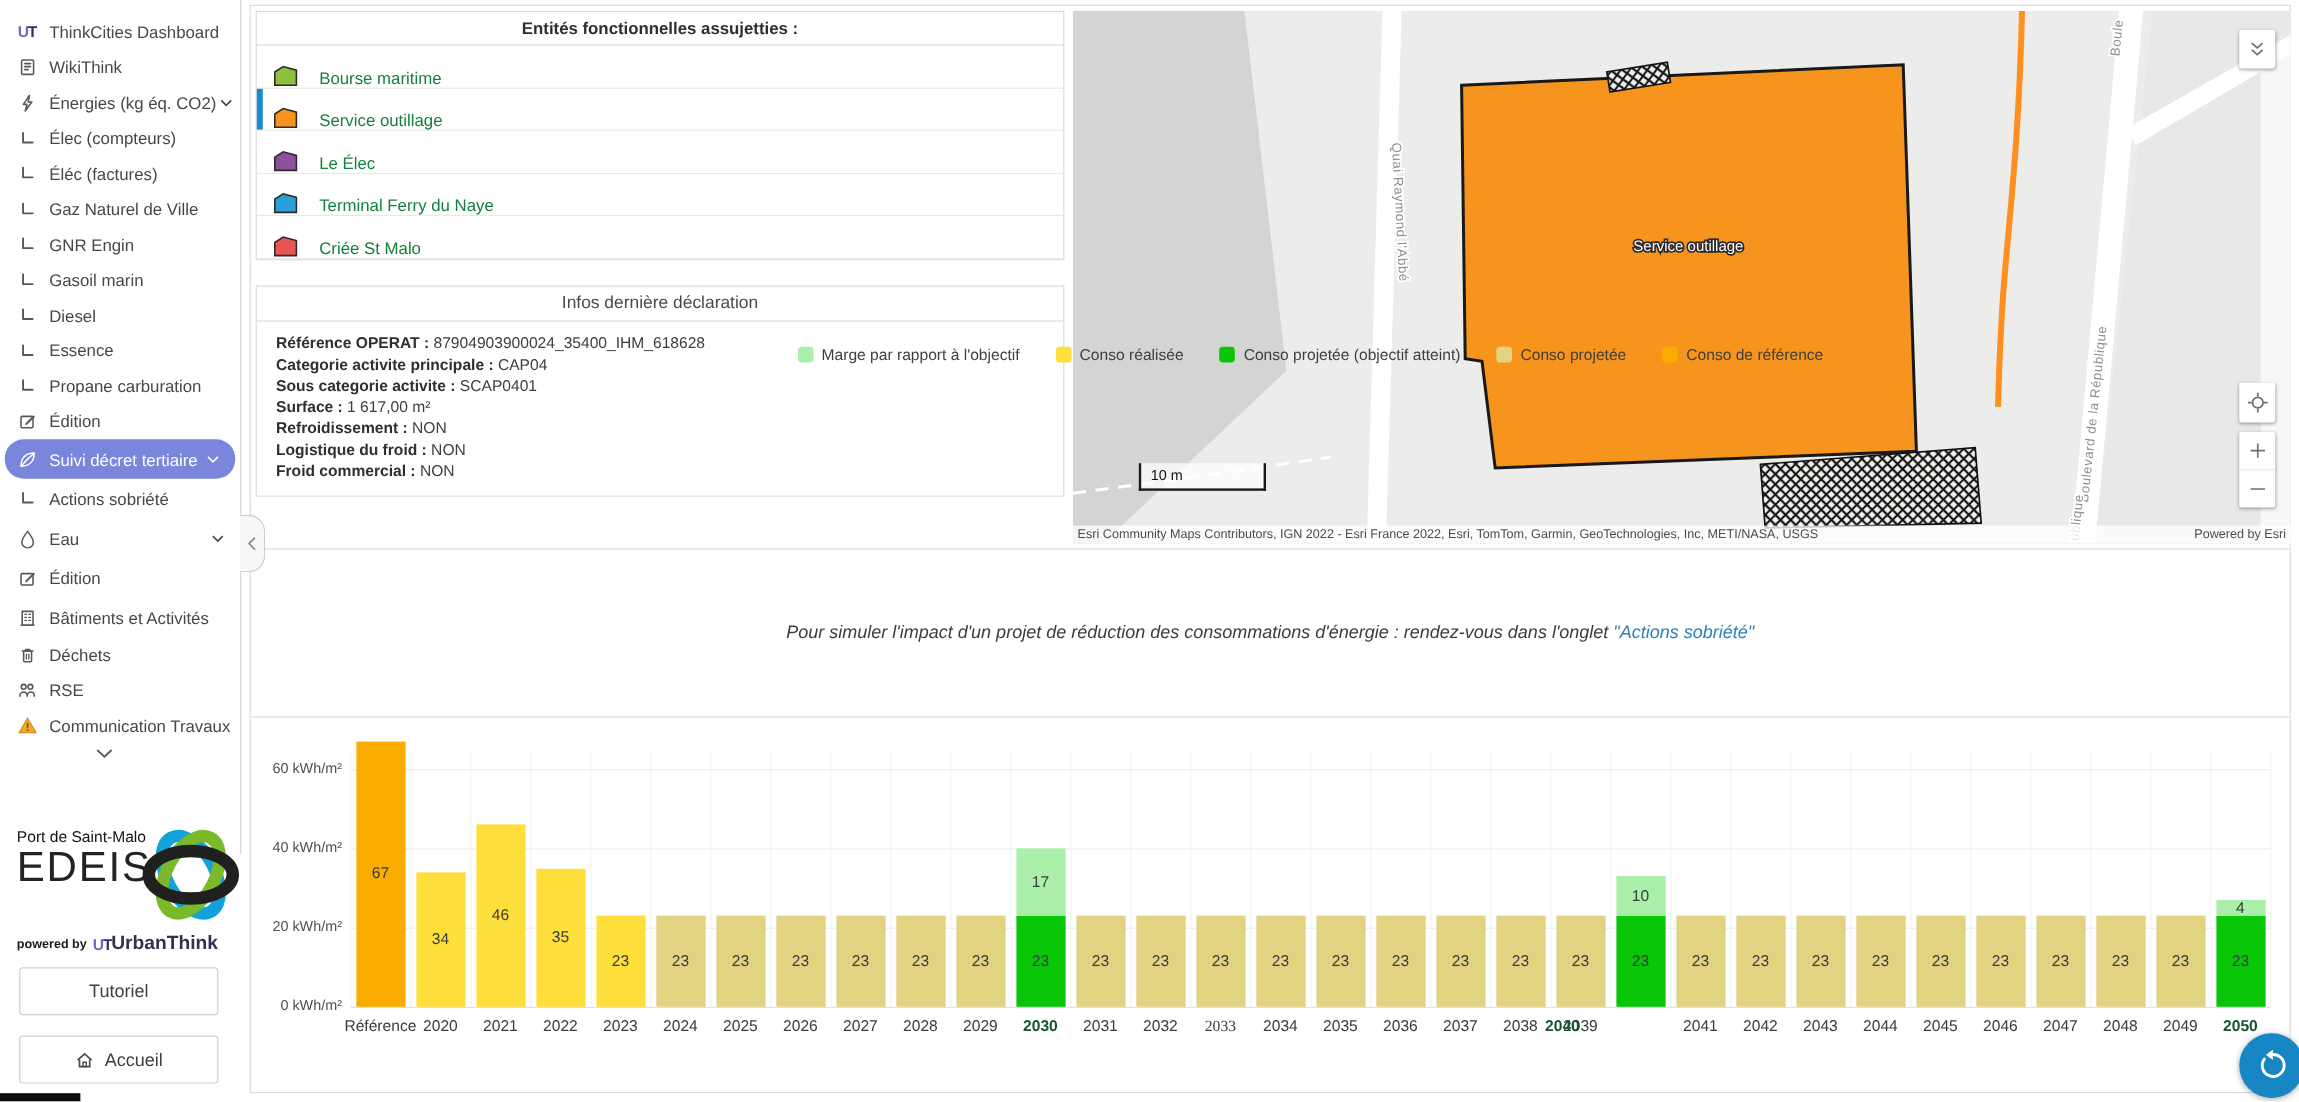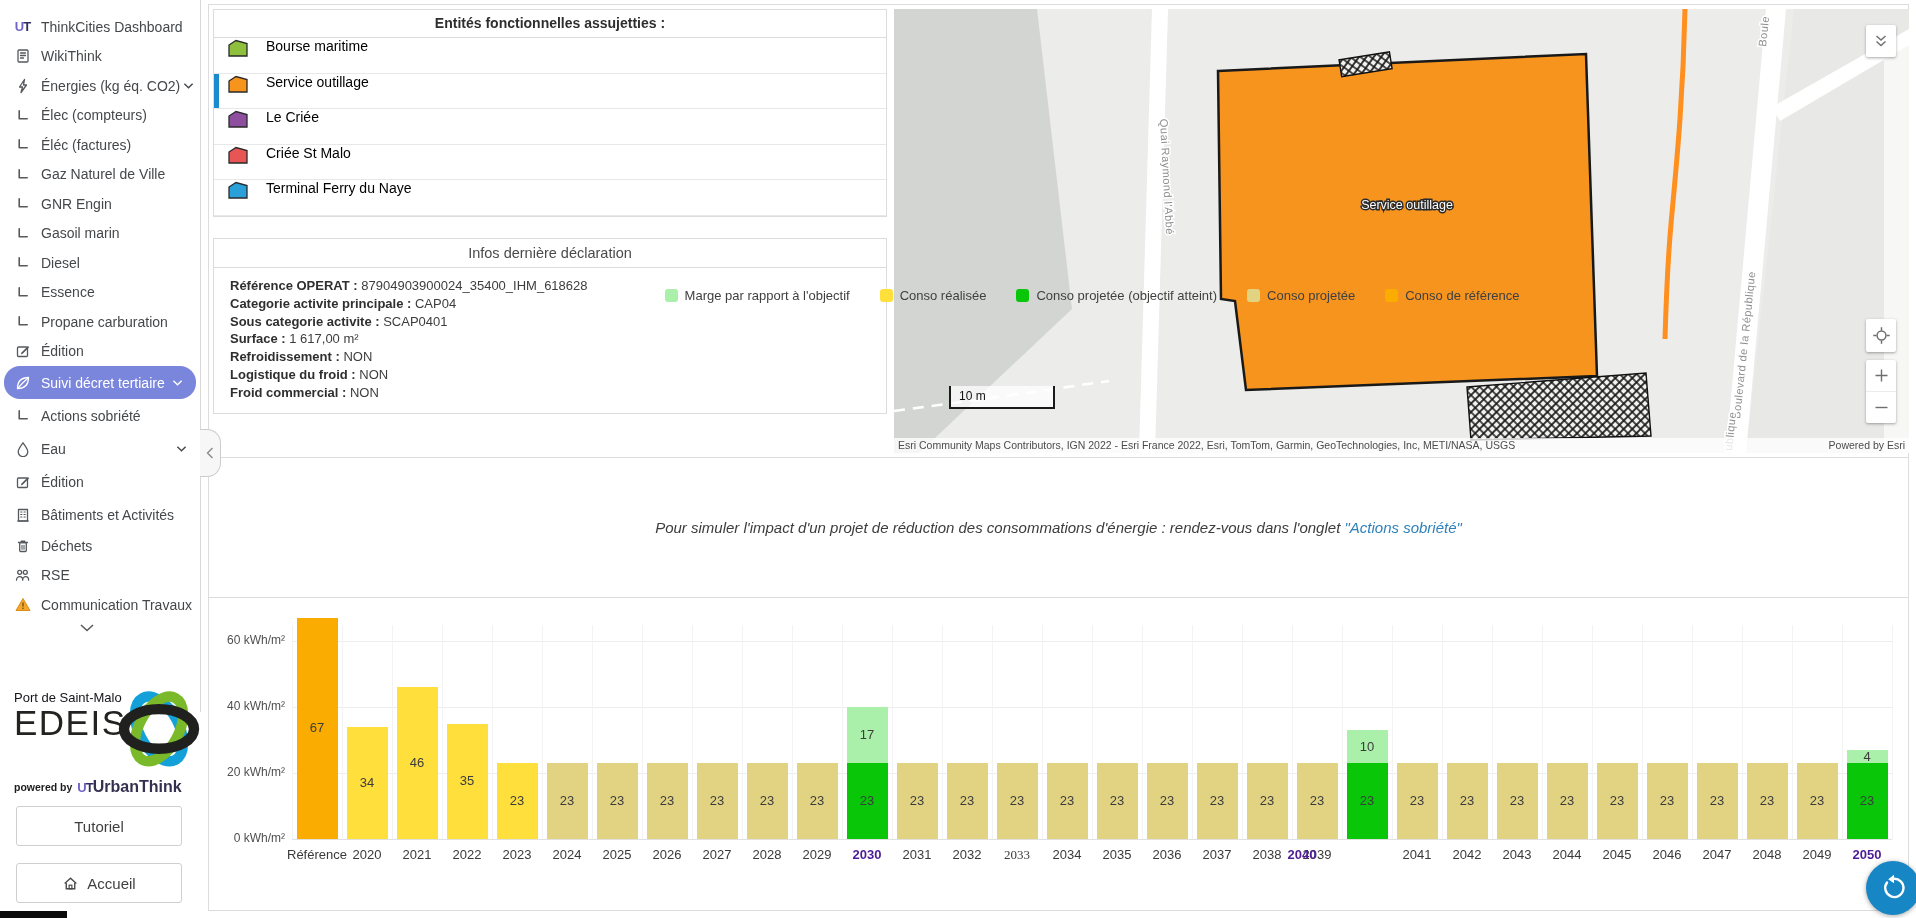--- a/index.html
+++ b/index.html
@@ -39,7 +39,7 @@
   .panel-header{height:27px;line-height:27px;text-align:center;font-size:14px;border-bottom:1px solid #dcdcdc;color:#2e2e2e;}
   #entities-panel{left:4px;top:4px;width:674px;}
   #entities-panel .panel-header{font-weight:700;}
-  .entity-row{position:relative;display:flex;align-items:flex-start;height:34.6px;border-bottom:1px solid #e8e8e8;padding-left:13px;font-size:14px;color:#000000;cursor:pointer;}
+  .entity-row{position:relative;display:flex;align-items:flex-end;height:34.6px;border-bottom:1px solid #e8e8e8;padding-left:13px;font-size:14px;color:#15803d;cursor:pointer;}
   .entity-row .swatch{margin-right:16px;display:flex;}
   .entity-row.selected::before{content:"";position:absolute;left:0;top:0;width:5px;height:100%;background:var(--selbar,#1a8cce);}
   #infos-panel{left:4px;top:233px;width:674px;}

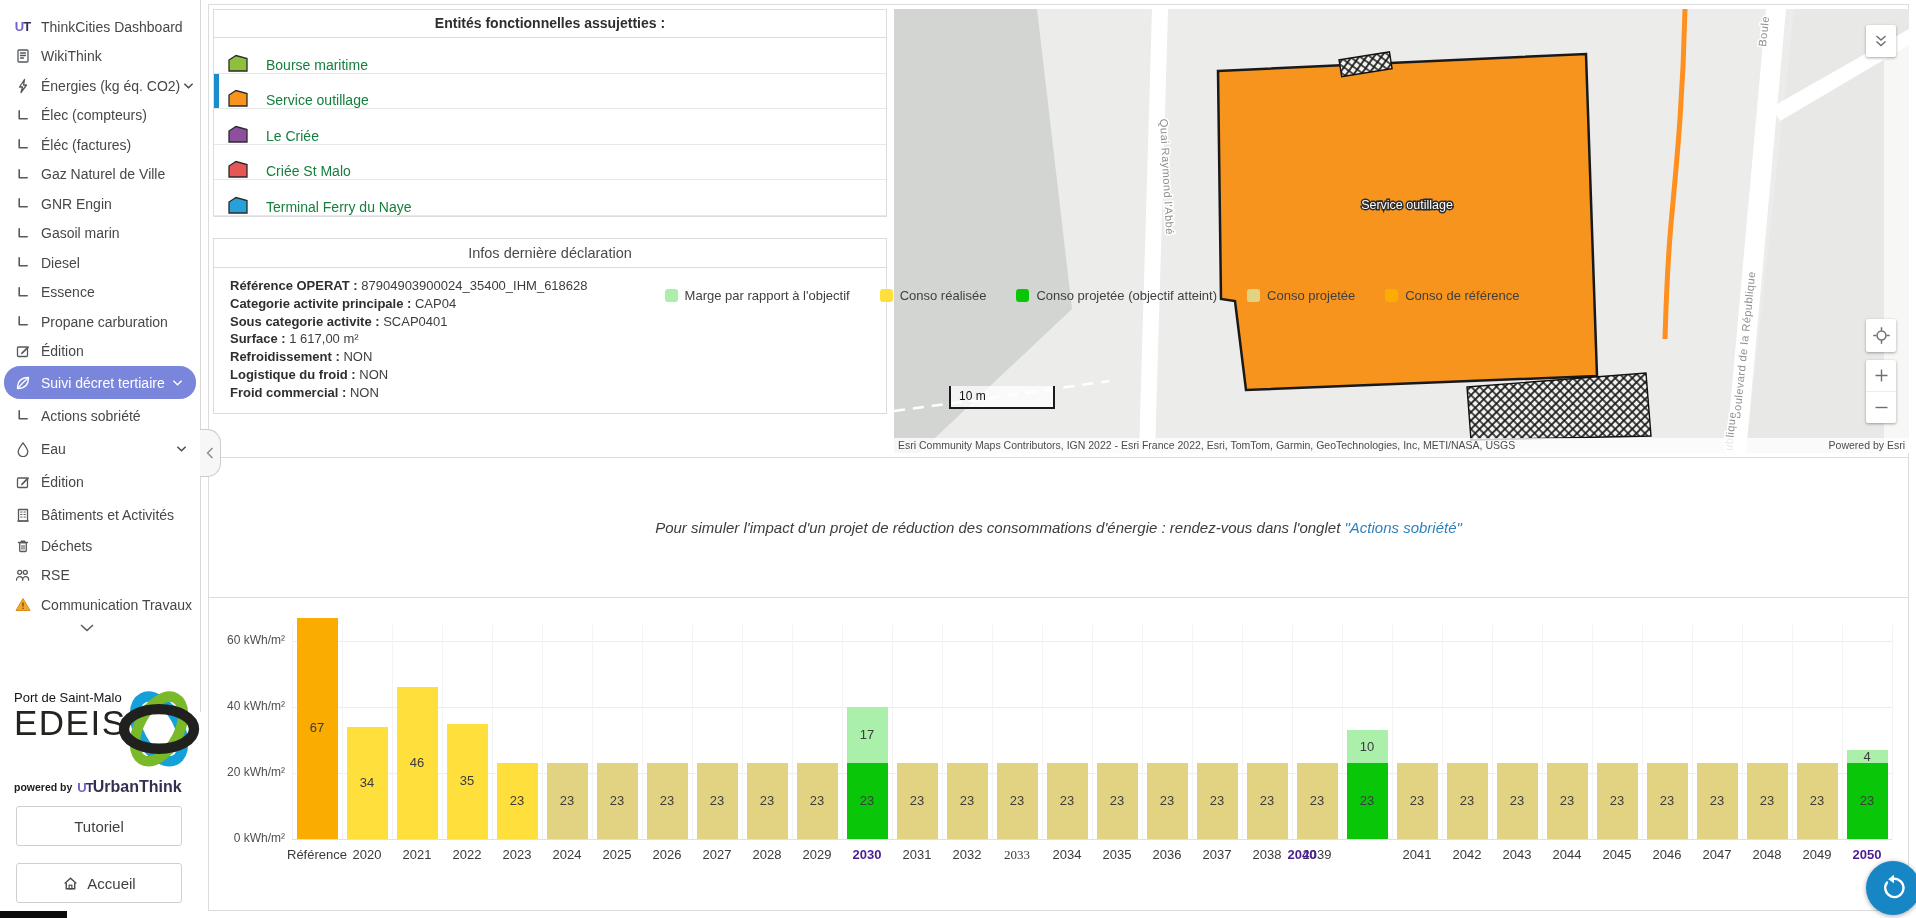--- a/index.html
+++ b/index.html
@@ -338,7 +338,7 @@
               <path d="M2 7 9 2.5 20 5.5 20 18 2 18 Z" fill="#8d4f9e" stroke="#2a2a2a" stroke-width="1.3"></path>
             </svg>
           </span>
-          <span>Le Criée</span>
+          <span>Le Élec</span>
         </div>
         <div class="entity-row" style="--selbar: #1a8cce;">
           <span class="swatch">

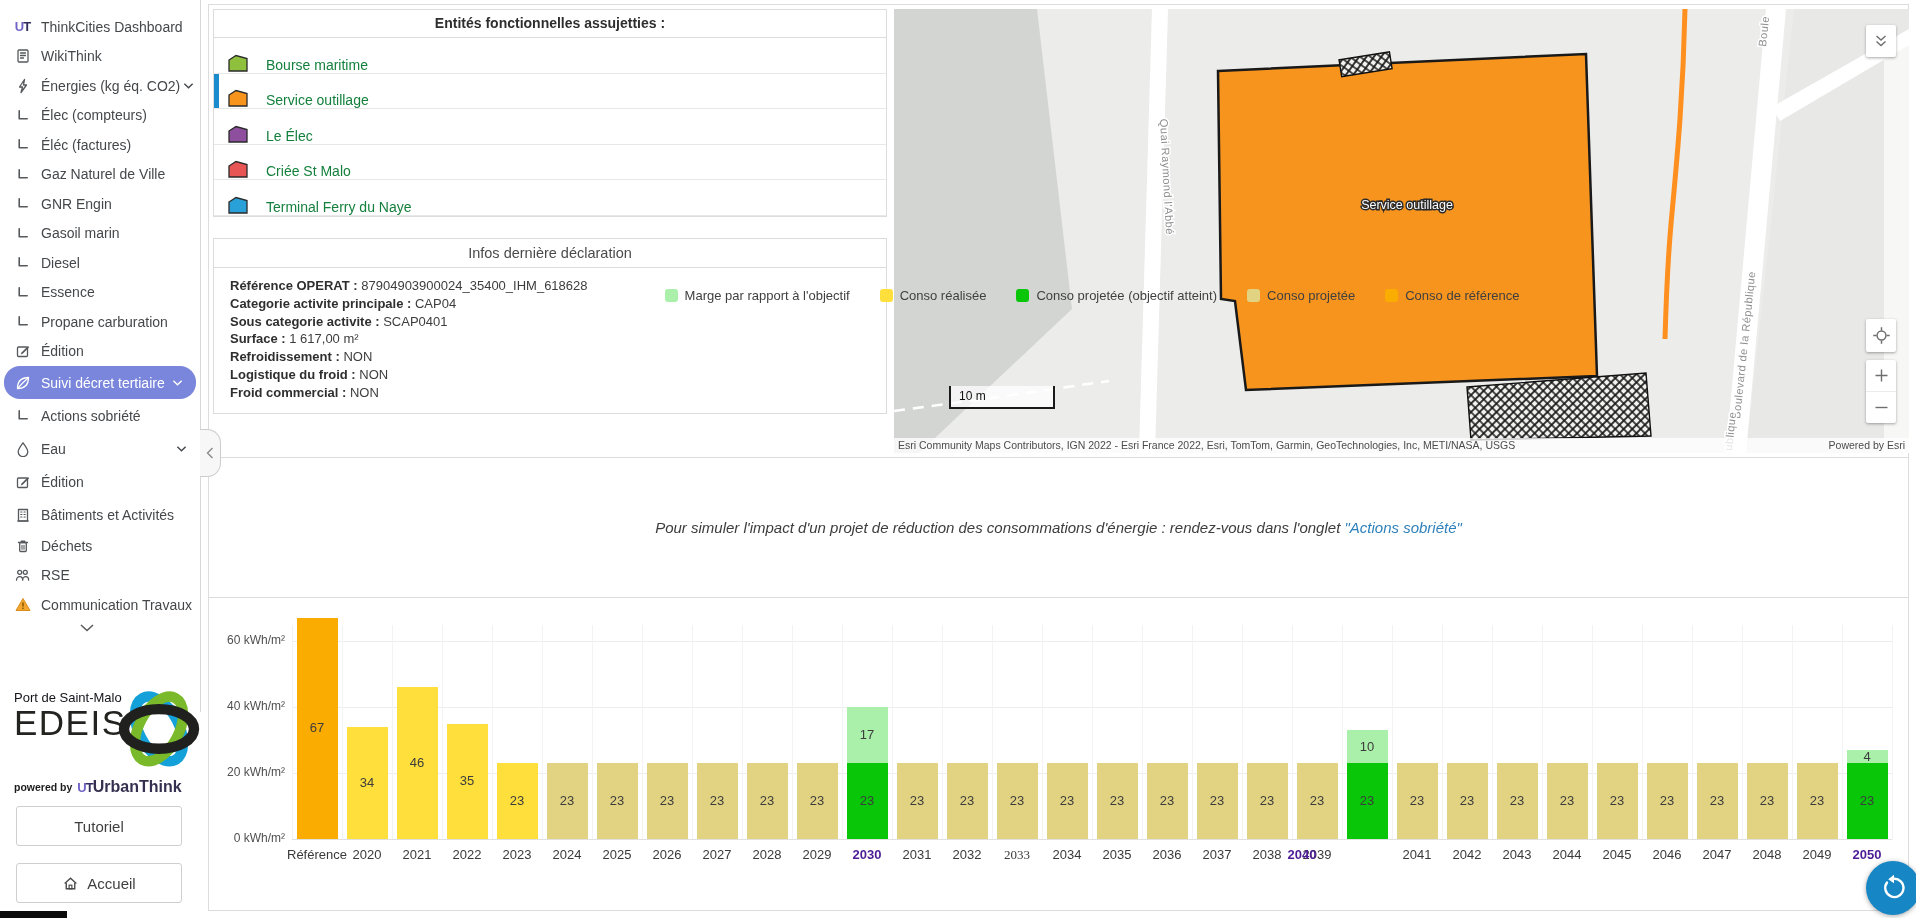--- a/index.html
+++ b/index.html
@@ -343,18 +343,18 @@
         <div class="entity-row" style="--selbar: #1a8cce;">
           <span class="swatch">
             <svg width="23" height="20" viewBox="0 0 23 20">
+              <path d="M2 7 9 2.5 20 5.5 20 18 2 18 Z" fill="#29a0d8" stroke="#2a2a2a" stroke-width="1.3"></path>
+            </svg>
+          </span>
+          <span>Terminal Ferry du Naye</span>
+        </div>
+        <div class="entity-row" style="--selbar: #1a8cce;">
+          <span class="swatch">
+            <svg width="23" height="20" viewBox="0 0 23 20">
               <path d="M2 7 9 2.5 20 5.5 20 18 2 18 Z" fill="#e85555" stroke="#2a2a2a" stroke-width="1.3"></path>
             </svg>
           </span>
           <span>Criée St Malo</span>
-        </div>
-        <div class="entity-row" style="--selbar: #1a8cce;">
-          <span class="swatch">
-            <svg width="23" height="20" viewBox="0 0 23 20">
-              <path d="M2 7 9 2.5 20 5.5 20 18 2 18 Z" fill="#29a0d8" stroke="#2a2a2a" stroke-width="1.3"></path>
-            </svg>
-          </span>
-          <span>Terminal Ferry du Naye</span>
         </div>
       </div>
   </section>

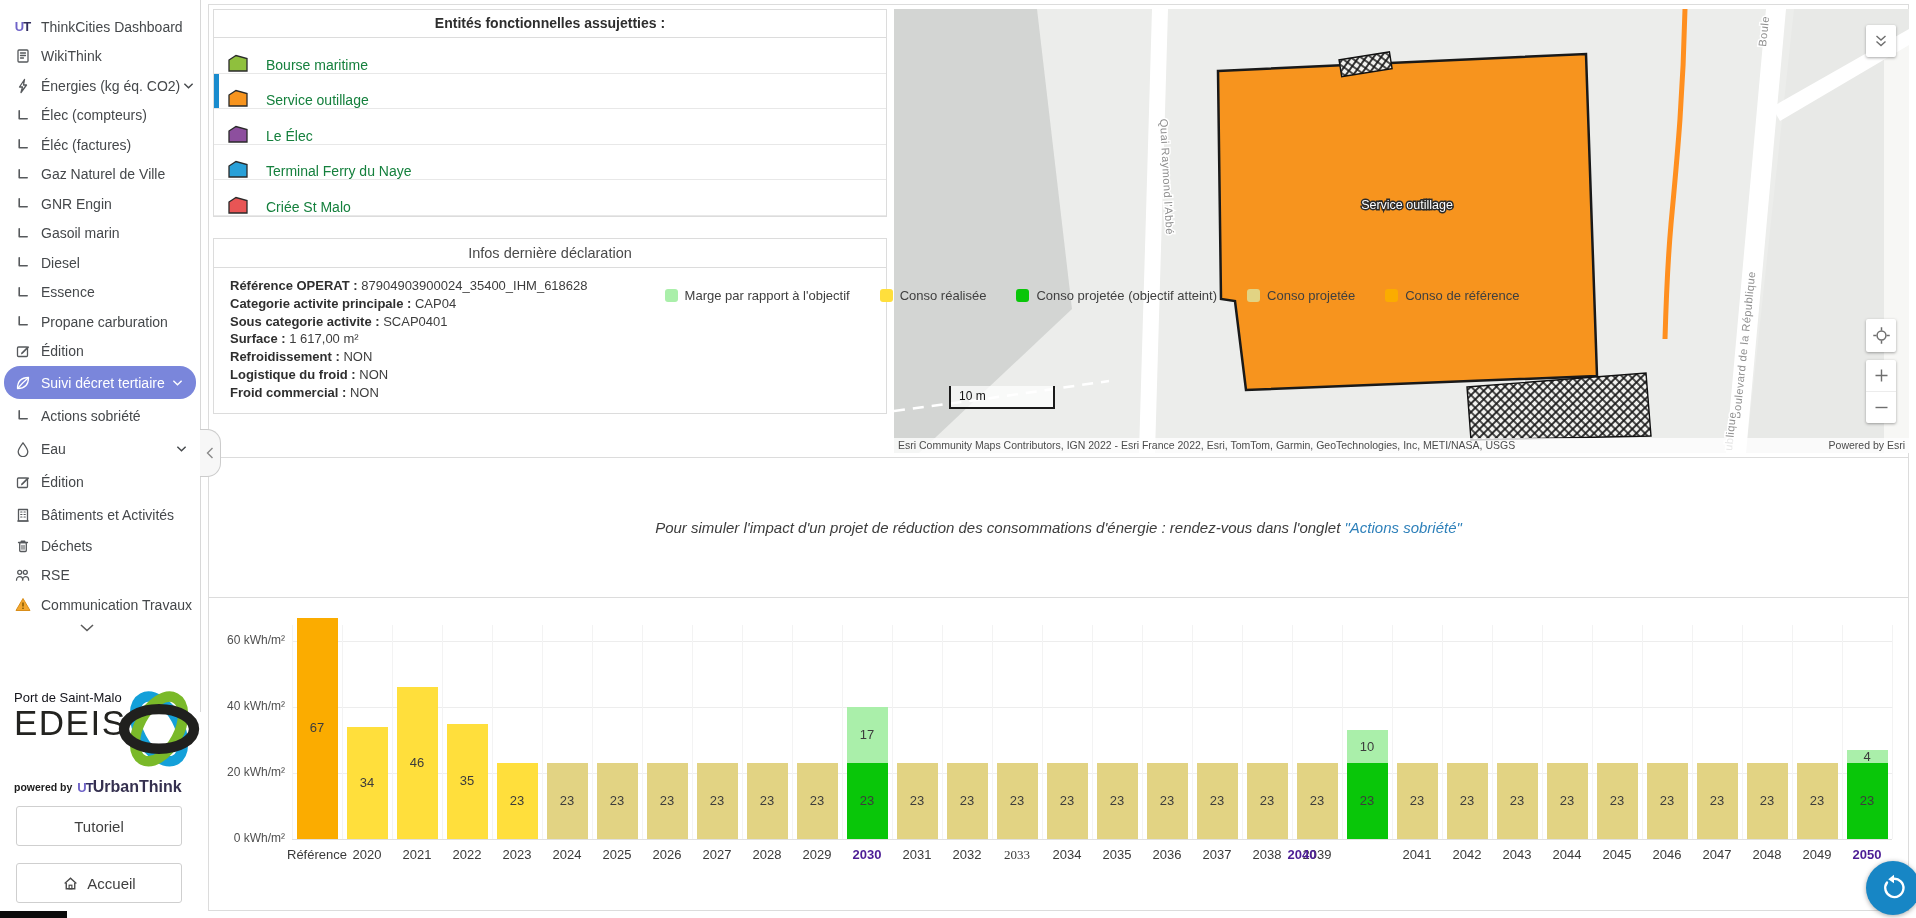--- a/index.html
+++ b/index.html
@@ -71,7 +71,7 @@
   .bar-seg{position:absolute;}
   .bar-label{position:absolute;text-align:center;font-size:13px;color:#3c3c3c;height:16px;line-height:16px;}
   .xlabel{position:absolute;top:250px;width:70px;text-align:center;font-size:13px;color:#3a3a3a;}
-  .xlabel.milestone{font-weight:700;color:#4c1d95;}
+  .xlabel.milestone{font-weight:700;color:#14532d;}
   #legend{position:absolute;left:83px;width:1600px;top:283px;display:flex;justify-content:center;align-items:center;gap:30px;font-size:13px;color:#3f3f3f;}
   .legend-item{display:flex;align-items:center;cursor:pointer;}
   .legend-item .sq{width:13px;height:13px;border-radius:3px;margin-right:7px;display:inline-block;}

